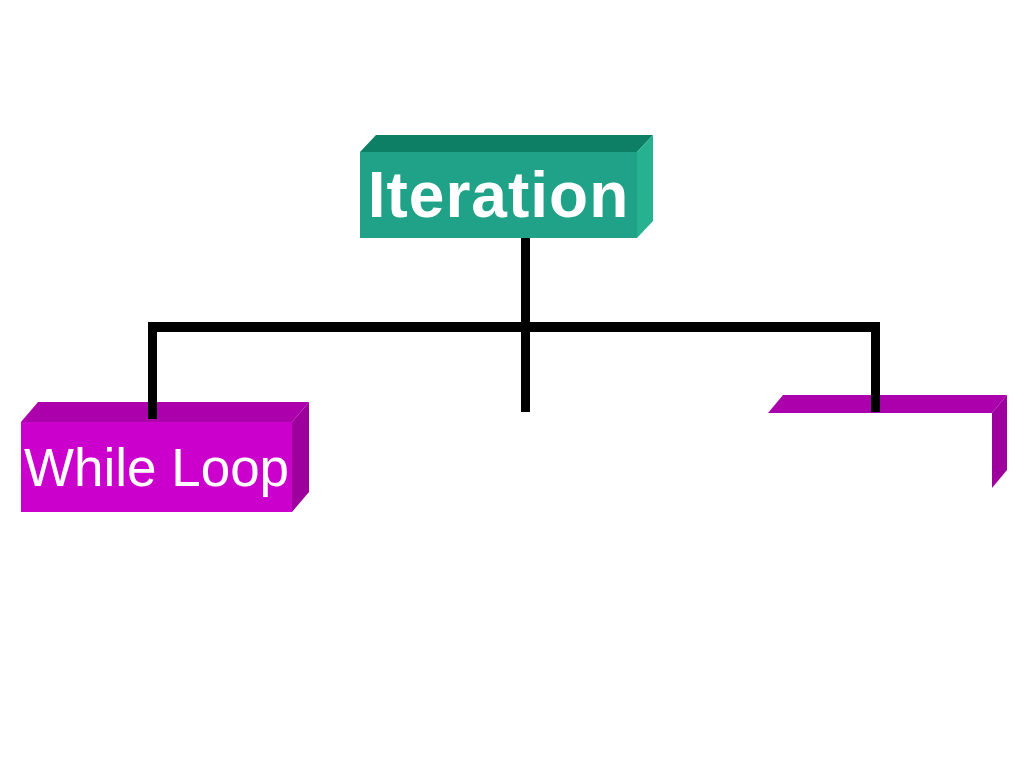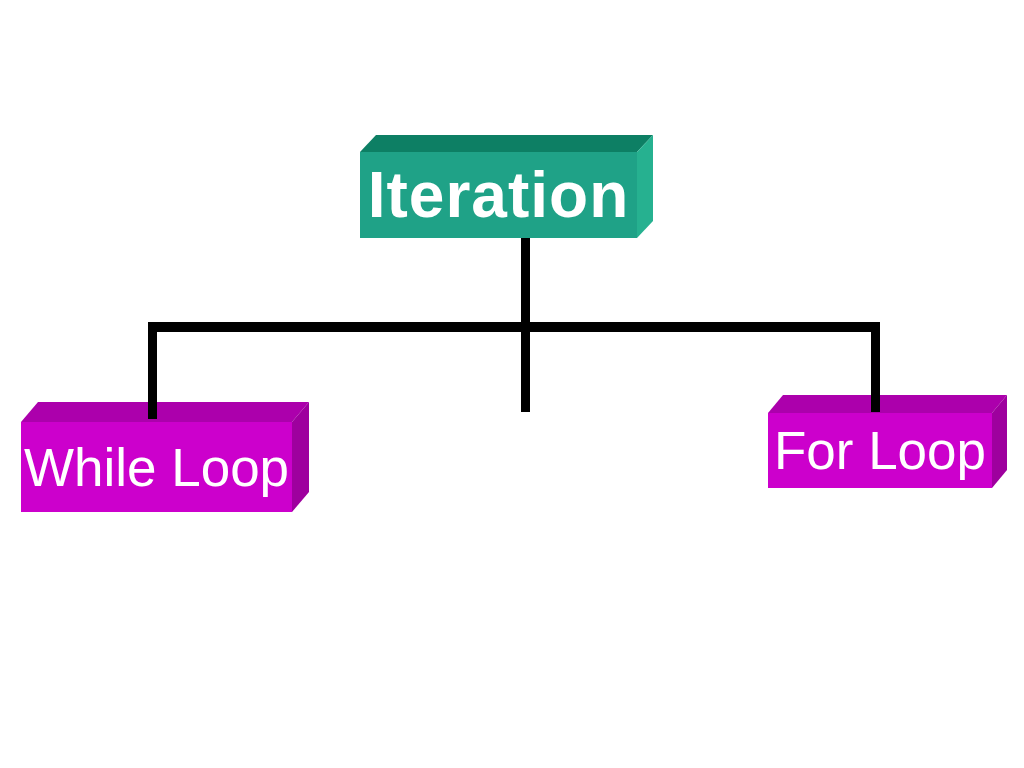--- a/index.html
+++ b/index.html
@@ -105,9 +105,6 @@
   <div class="box3d box-magenta" style="left:768px; top:395px; width:239px; height:93px; --ex:15px; --ey:18px;">
     <div class="face-top"></div>
     <div class="face-side"></div>
-    <div class="face-front">
-      <span class="label label-child">For Loop</span>
-    </div>
   </div>
 
   <div class="conn" style="left:521px; top:238px; width:9px; height:94px;"></div>

